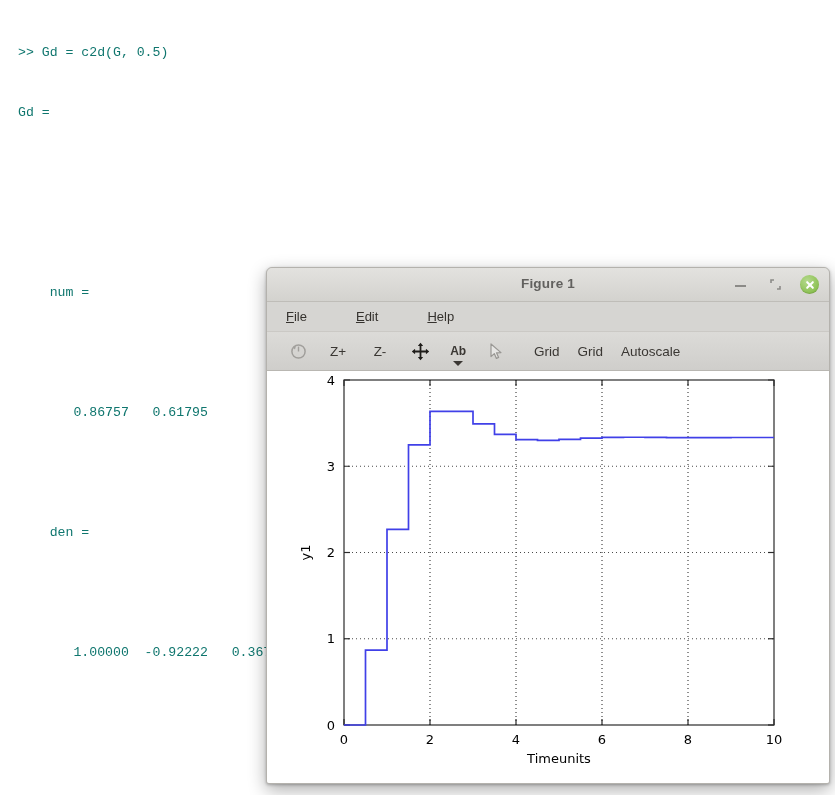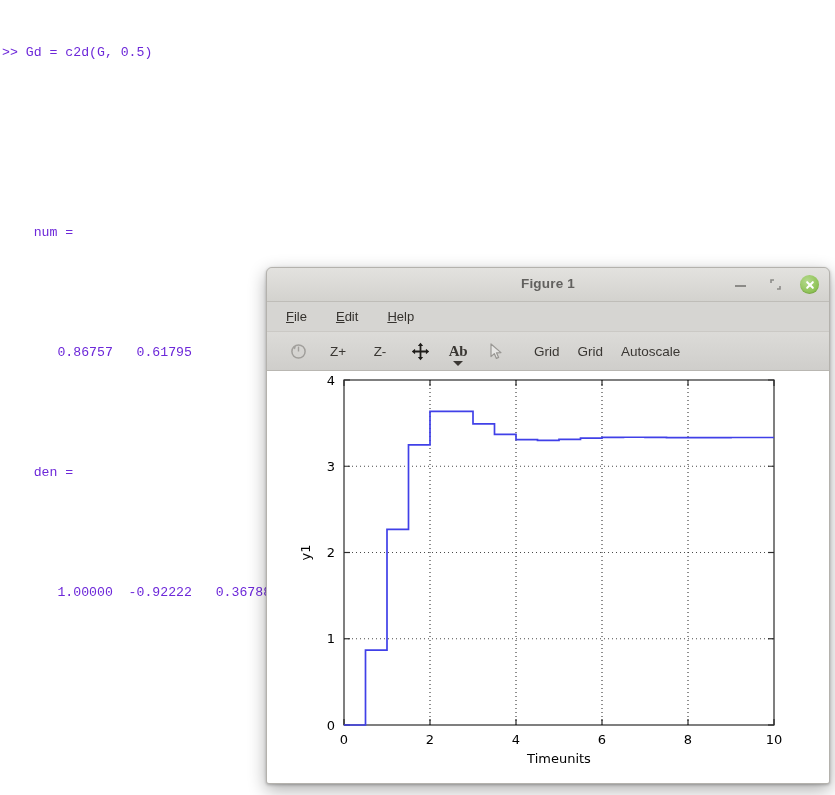--- a/index.html
+++ b/index.html
@@ -15,12 +15,12 @@
   #console{
     position:absolute; left:0; top:0; width:835px; height:795px;
     background:#ffffff;
-    color:#6d28d9;
+    color:#0f766e;
     font-family:"Liberation Mono","DejaVu Sans Mono",monospace;
     font-size:13.2px;
     line-height:20px;
     white-space:pre;
-    padding:3px 0 0 2px;
+    padding:3px 0 0 18px;
     box-sizing:border-box;
   }
   #console .ln{height:20px;}

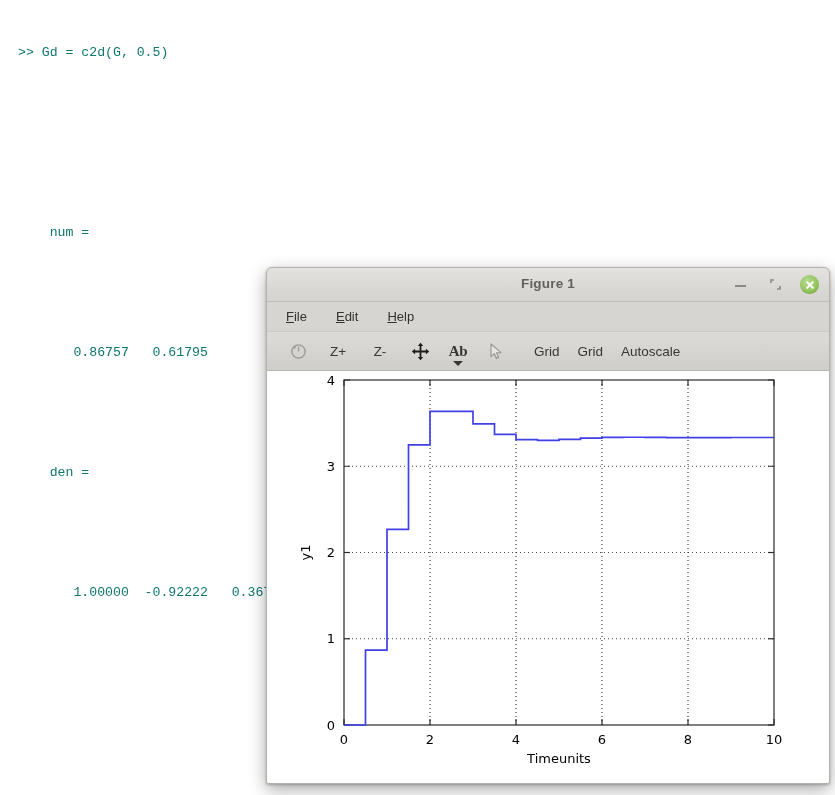--- a/index.html
+++ b/index.html
@@ -125,6 +125,7 @@
 
 <div id="console">
   <div class="ln">&gt;&gt; Gd = c2d(G, 0.5)</div>
+  <div class="ln">Gd =</div>
   <div class="ln"></div>
   <div class="ln"></div>
   <div class="ln">    num =</div>

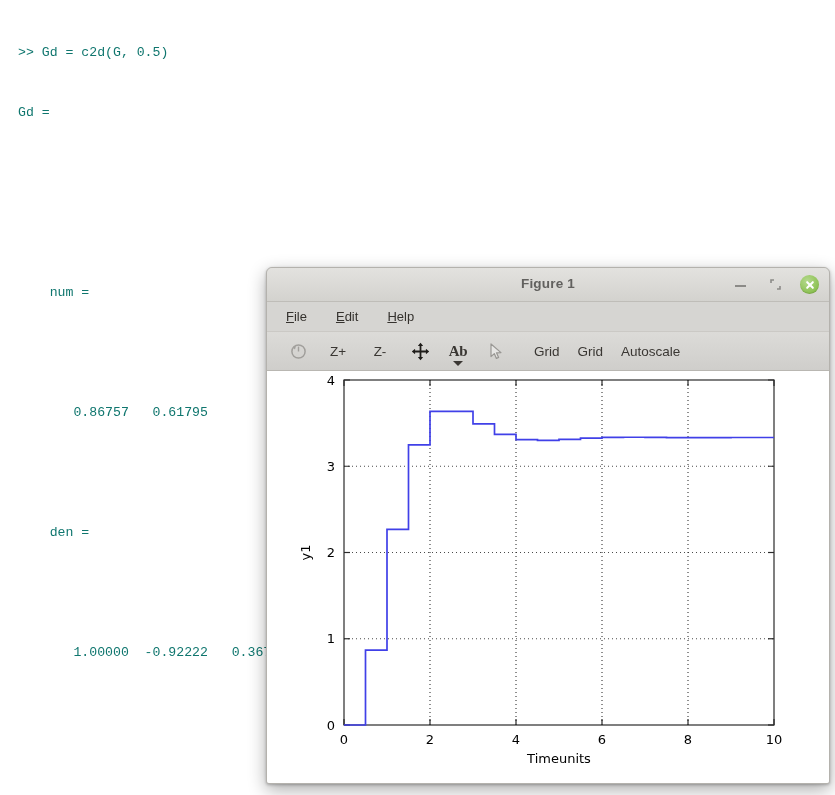--- a/index.html
+++ b/index.html
@@ -77,7 +77,7 @@
   #menubar{
     height:29px;background:#d6d5d2;
     display:flex;align-items:center;
-    padding-left:16px;gap:23px;
+    padding-left:16px;gap:43px;
     border-bottom:1px solid #cbc9c5;
     flex:0 0 auto;
   }

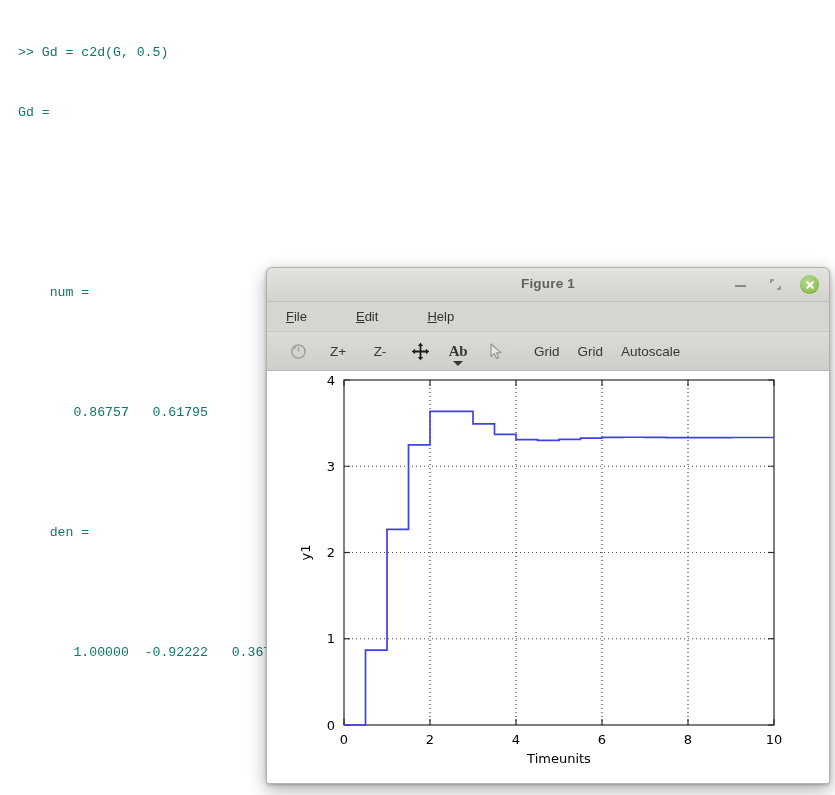--- a/index.html
+++ b/index.html
@@ -101,7 +101,7 @@
   }
   .tb.dim{opacity:.42;}
   .tb.txtbtn{padding:0 9px;}
-  .tb .ab{font-weight:bold;font-size:15px;letter-spacing:-.3px;font-family:Liberation Serif, serif;}
+  .tb .ab{font-weight:bold;font-size:12px;letter-spacing:-.3px;}
   .tb .caretdown{
     position:absolute;bottom:-1px;left:50%;transform:translateX(-50%);
     width:0;height:0;border-left:5px solid transparent;border-right:5px solid transparent;

